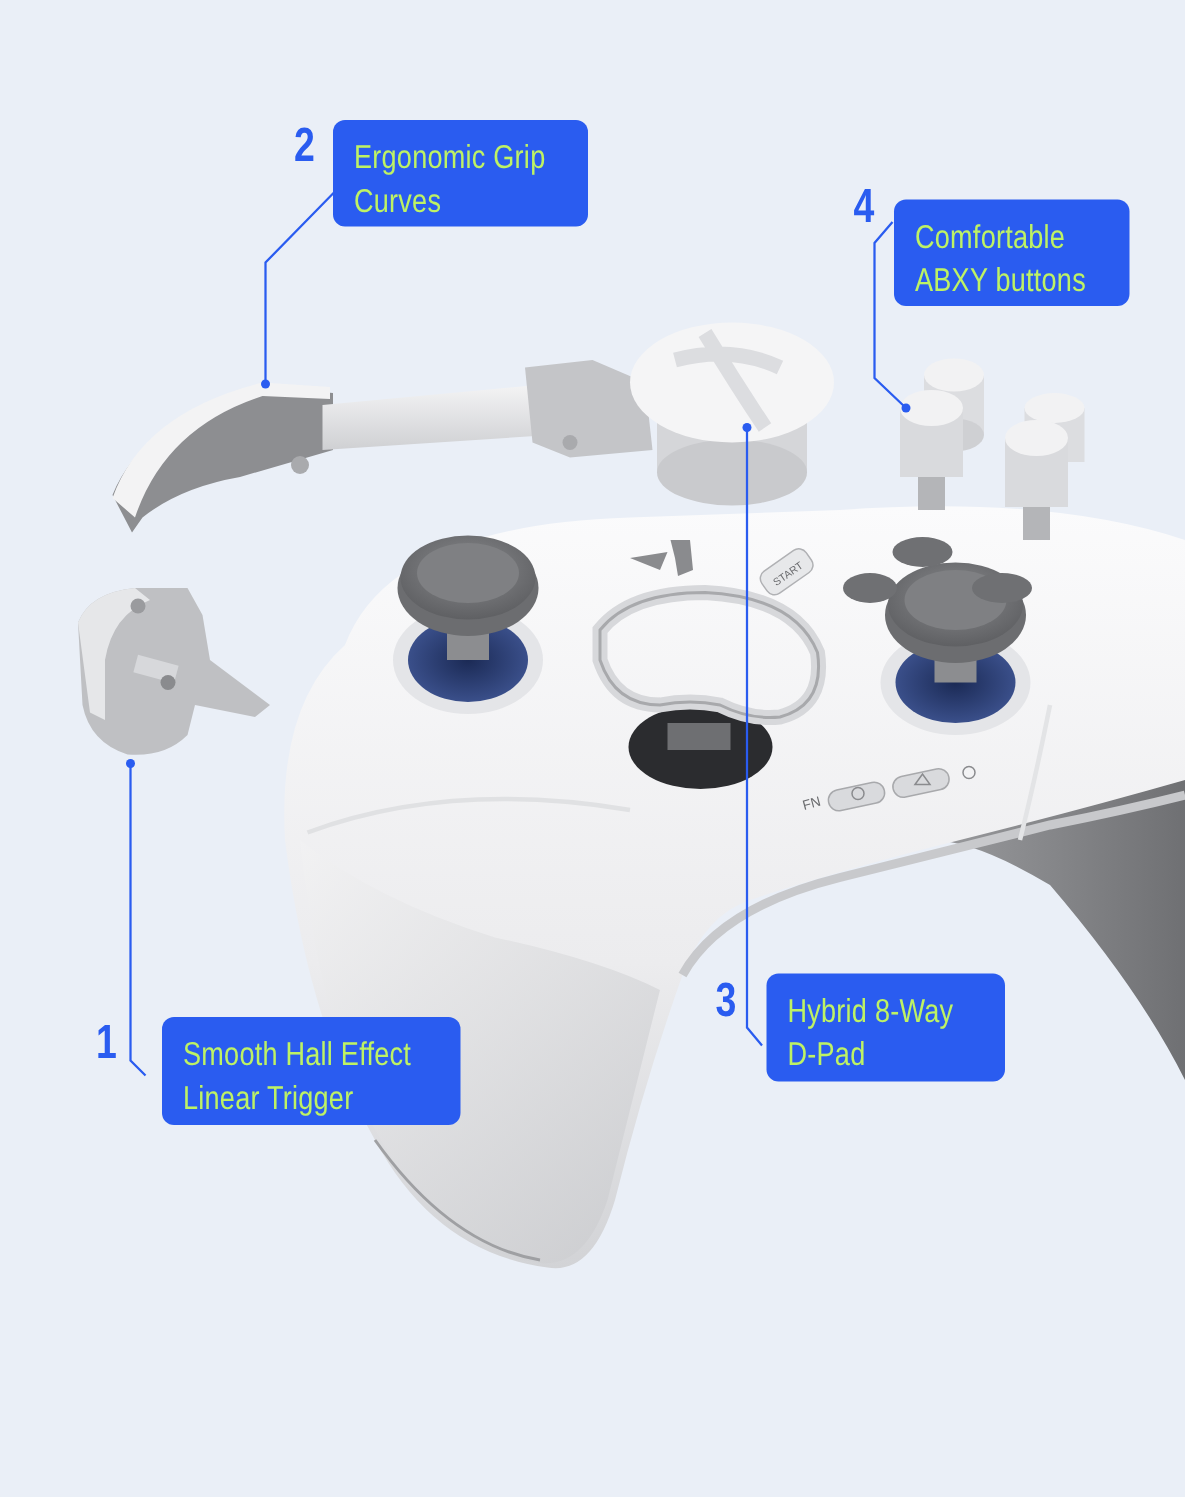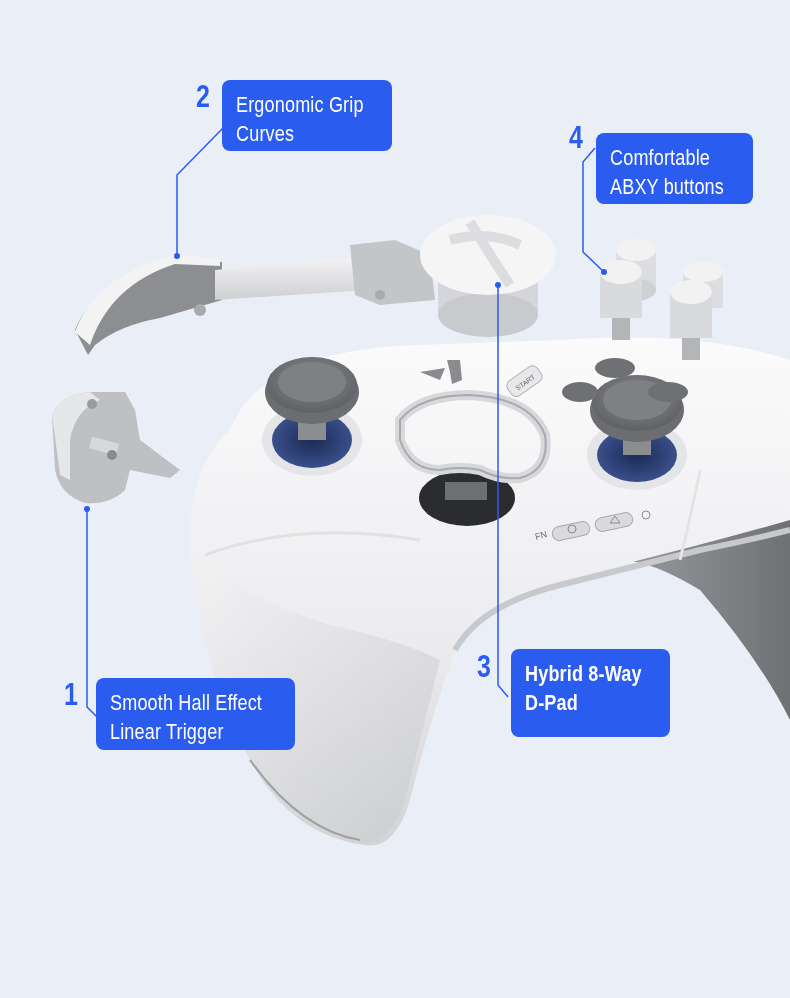--- a/index.html
+++ b/index.html
@@ -8,7 +8,7 @@
   .art { position: absolute; left: 0; top: 0; }
   .callout { position: absolute; }
   .num { position: absolute; color: #2a5cf0; font-weight: bold; font-size: 32px; line-height: 32px; font-family: "Liberation Sans Narrow", "Liberation Sans", sans-serif; transform: scaleX(0.78); transform-origin: left top; }
-  .label { position: absolute; background: #2a5cf0; color: #ffffff; border-radius: 8px; padding: 10px 4px 10px 14px; box-sizing: border-box; }
+  .label { position: absolute; background: #2a5cf0; color: #bef264; border-radius: 8px; padding: 10px 4px 10px 14px; box-sizing: border-box; }
   .label span { display: block; font-size: 22px; line-height: 29px; white-space: nowrap; transform: scaleX(0.82); transform-origin: left center; letter-spacing: 0.2px; }
 </style>
 </head>

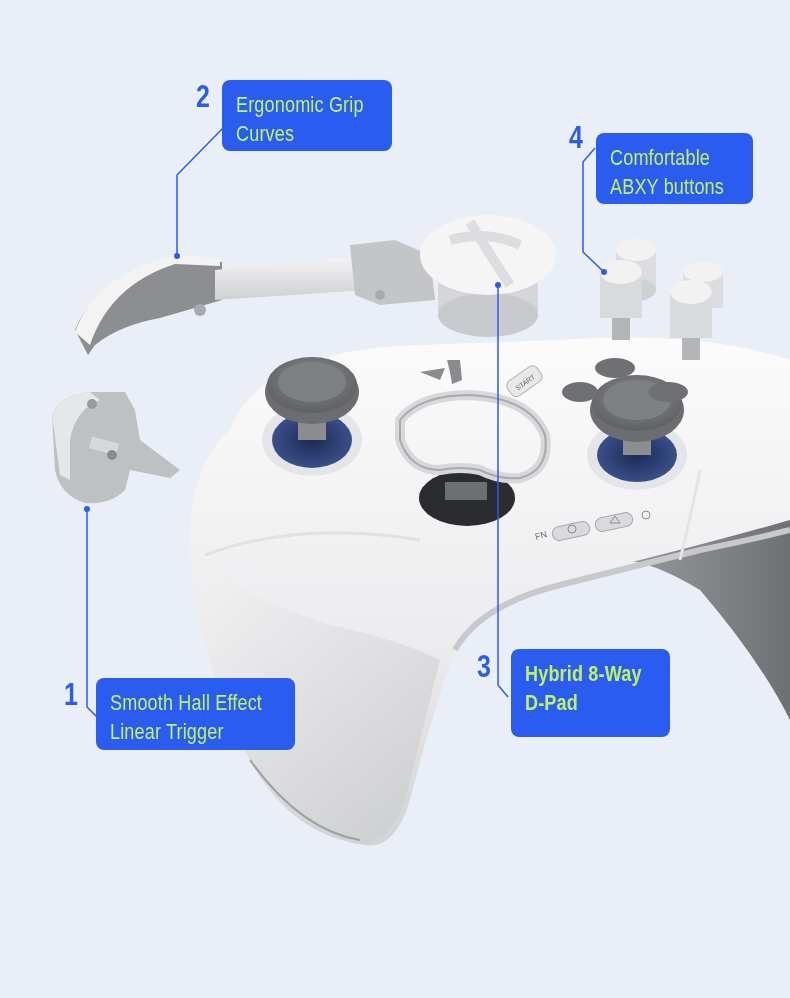--- a/index.html
+++ b/index.html
@@ -187,7 +187,7 @@
 
   <div class="callout">
     <div class="num" style="left:477px; top:650px;">3</div>
-    <div class="label" style="left:511px; top:649px; width:159px; height:88px;font-weight:bold;">
+    <div class="label" style="left:511px; top:649px; width:159px; height:72px;">
       <span>Hybrid 8-Way</span>
       <span>D-Pad</span>
     </div>

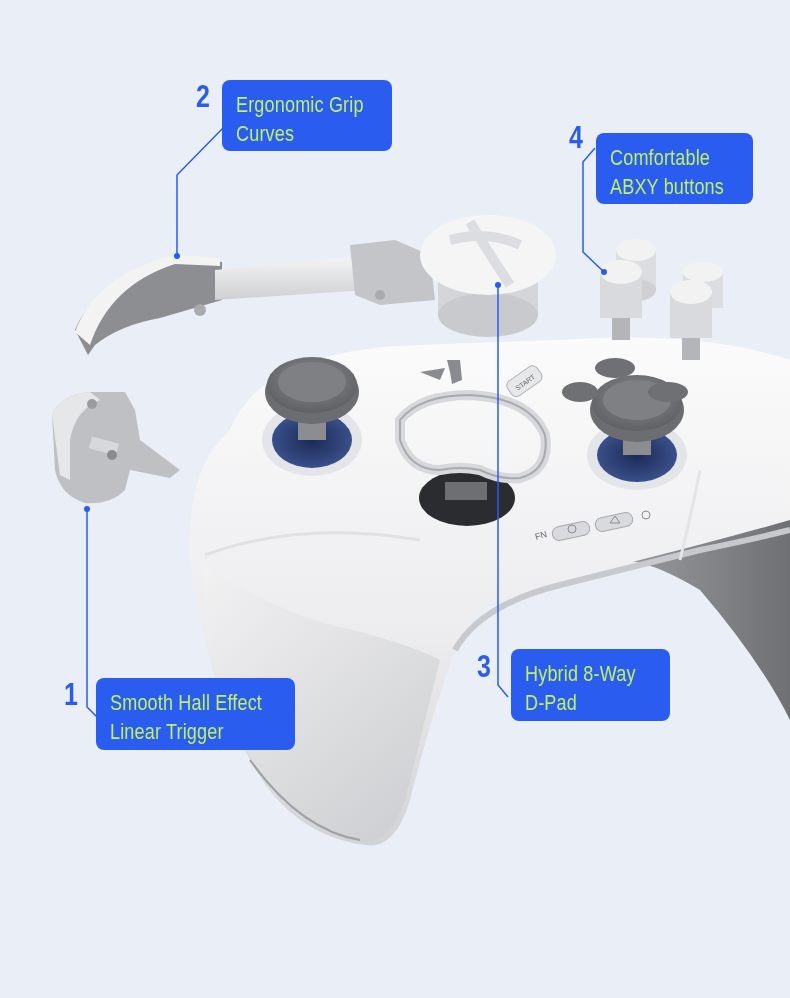--- a/index.html
+++ b/index.html
@@ -195,7 +195,7 @@
 
   <div class="callout">
     <div class="num" style="left:64px; top:678px;">1</div>
-    <div class="label" style="left:96px; top:678px; width:199px; height:72px;">
+    <div class="label" style="left:108px; top:678px; width:199px; height:72px;">
       <span>Smooth Hall Effect</span>
       <span>Linear Trigger</span>
     </div>

